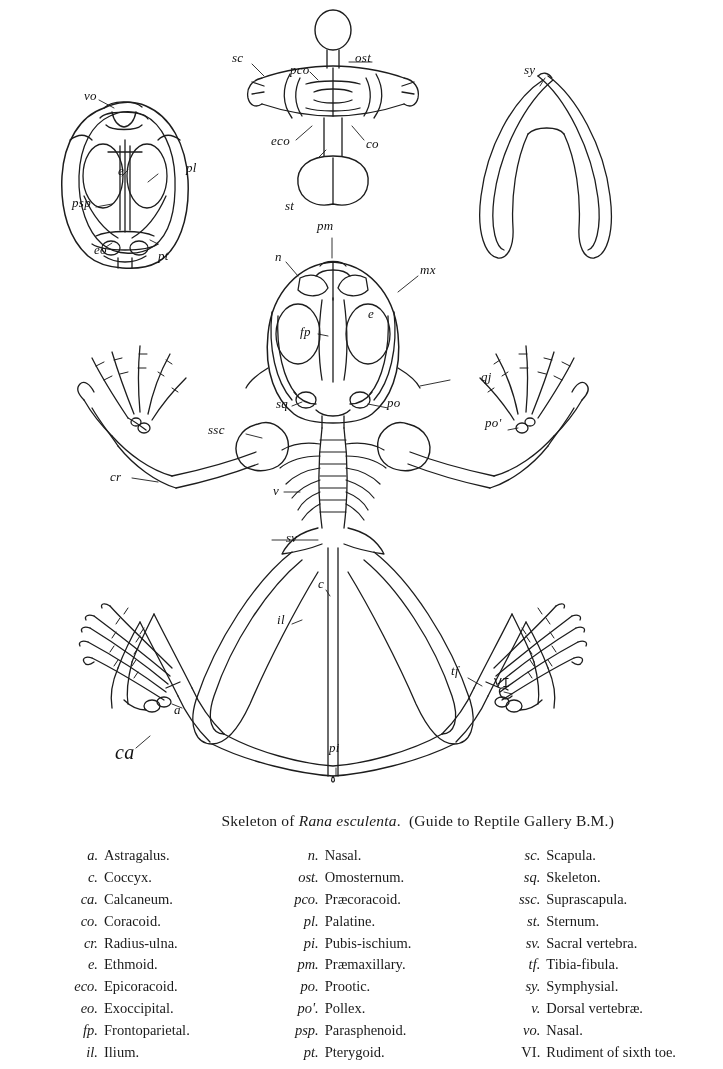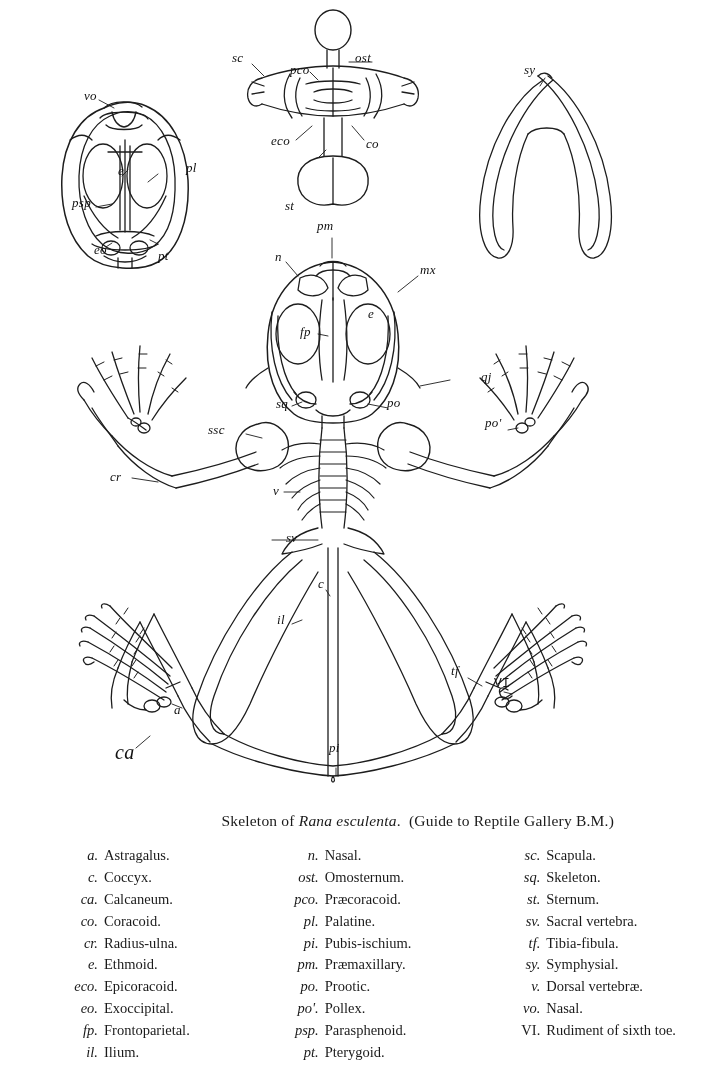--- a/index.html
+++ b/index.html
@@ -592,6 +592,10 @@
           <span class="term">Skeleton.</span>
         </div>
       <div class="legend-item">
+          <span class="abbr">ssc.</span>
+          <span class="term">Suprascapula.</span>
+        </div>
+      <div class="legend-item">
           <span class="abbr">st.</span>
           <span class="term">Sternum.</span>
         </div>

